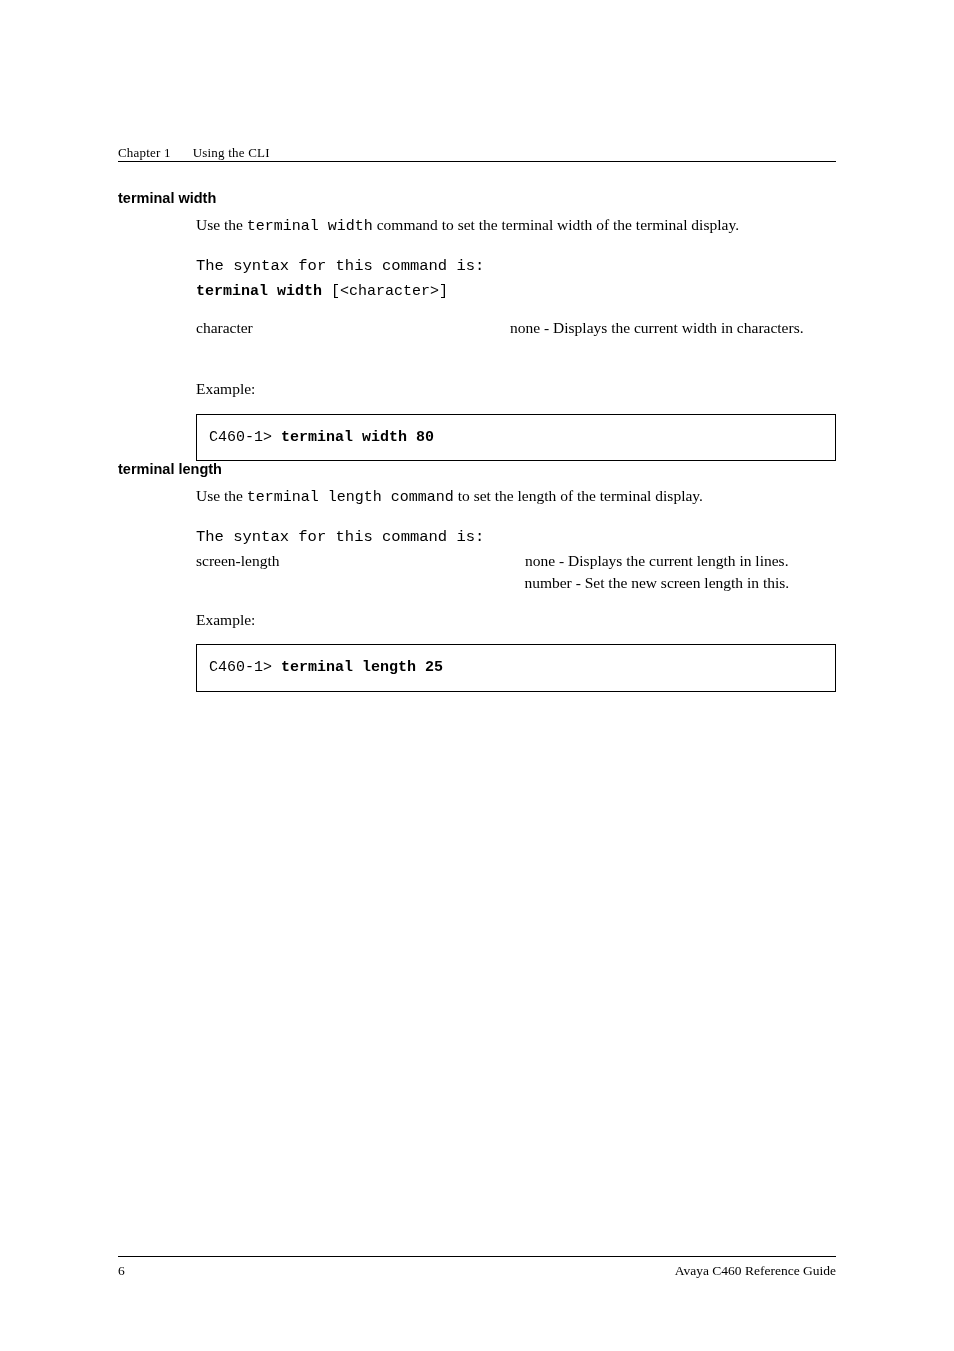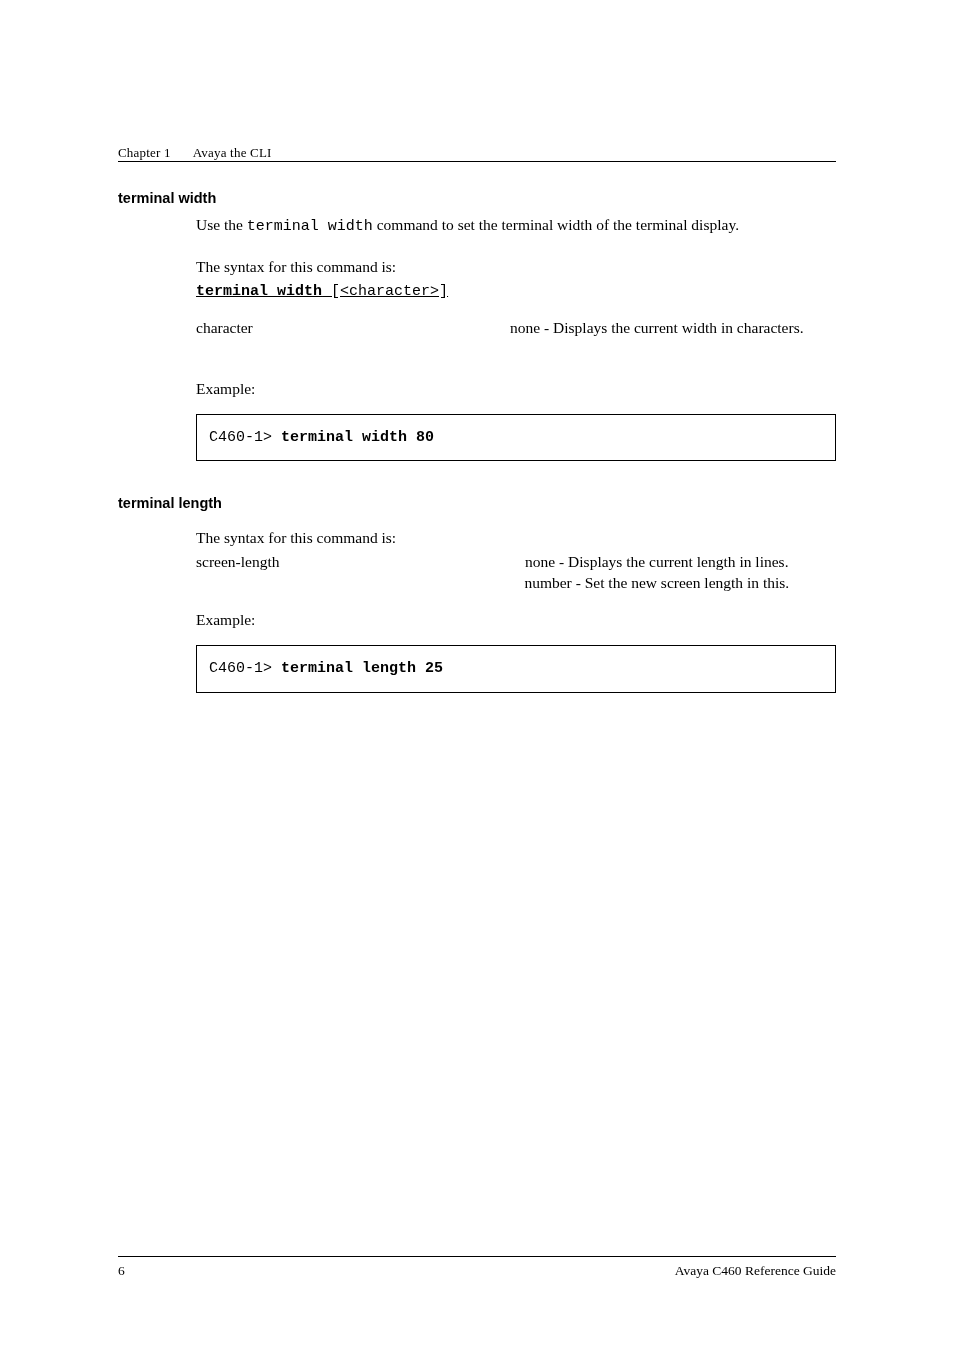--- a/index.html
+++ b/index.html
@@ -96,7 +96,7 @@
 
   <div class="running-head">
     <span class="rh-chapter">Chapter 1</span>
-    <span class="rh-title">Avaya the CLI</span>
+    <span class="rh-title">Using the CLI</span>
   </div>
 
   <div class="section-head">terminal width</div>

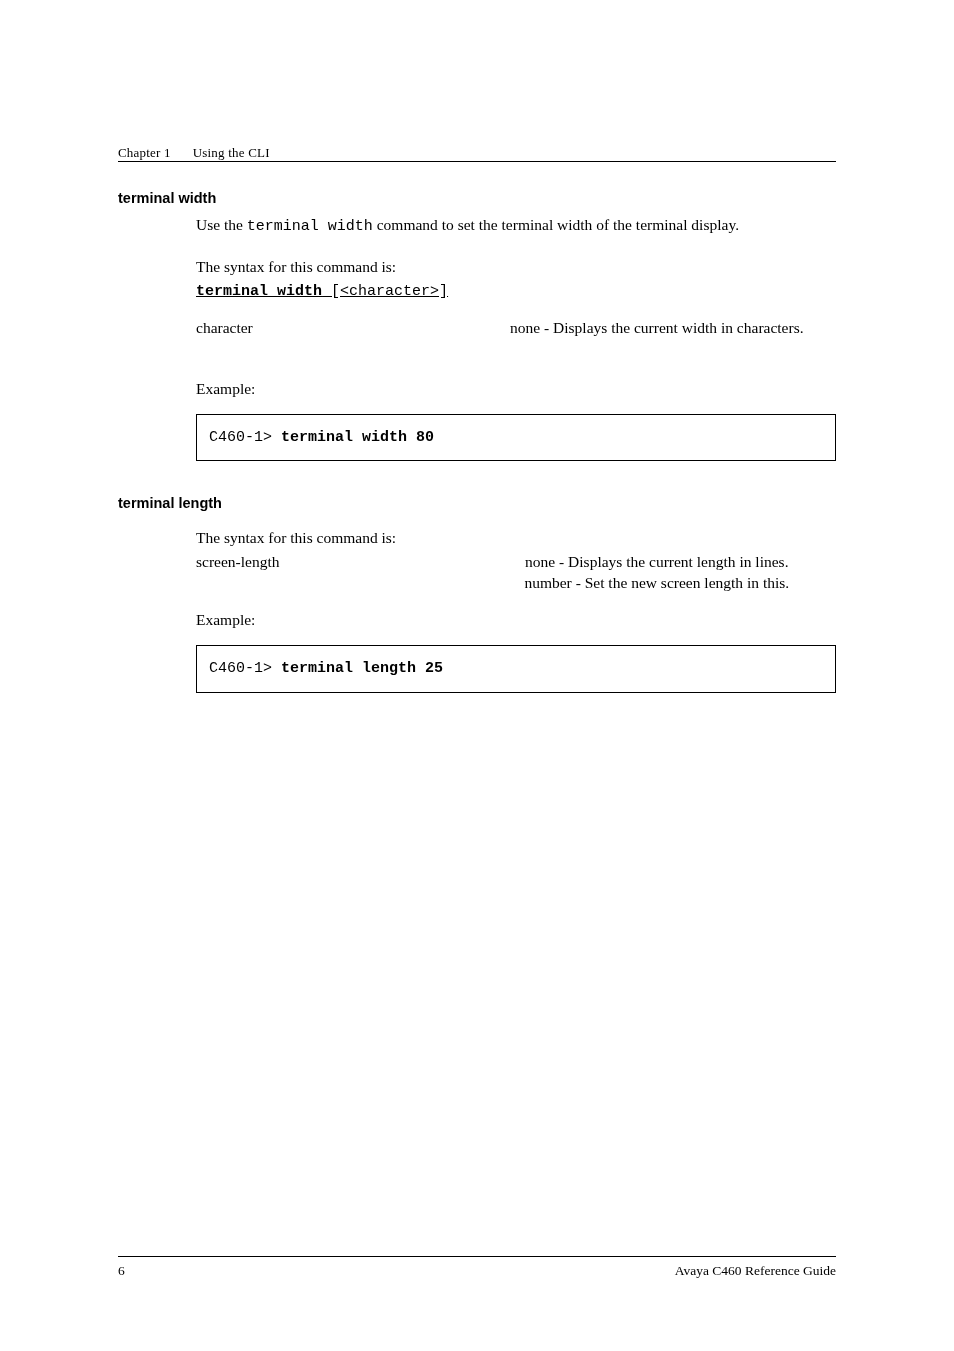--- a/index.html
+++ b/index.html
@@ -50,7 +50,7 @@
     font-weight: 700;
     font-size: 15px;
   }
-  .syntax-intro { margin: 16px 0 2px 0; }
+  .syntax-intro { margin: 16px 0 2px 0; font-family: Liberation Mono, monospace; }
   .syntax-line { margin: 0 0 14px 0; text-decoration: underline; }
   .param-table {
     width: 100%;

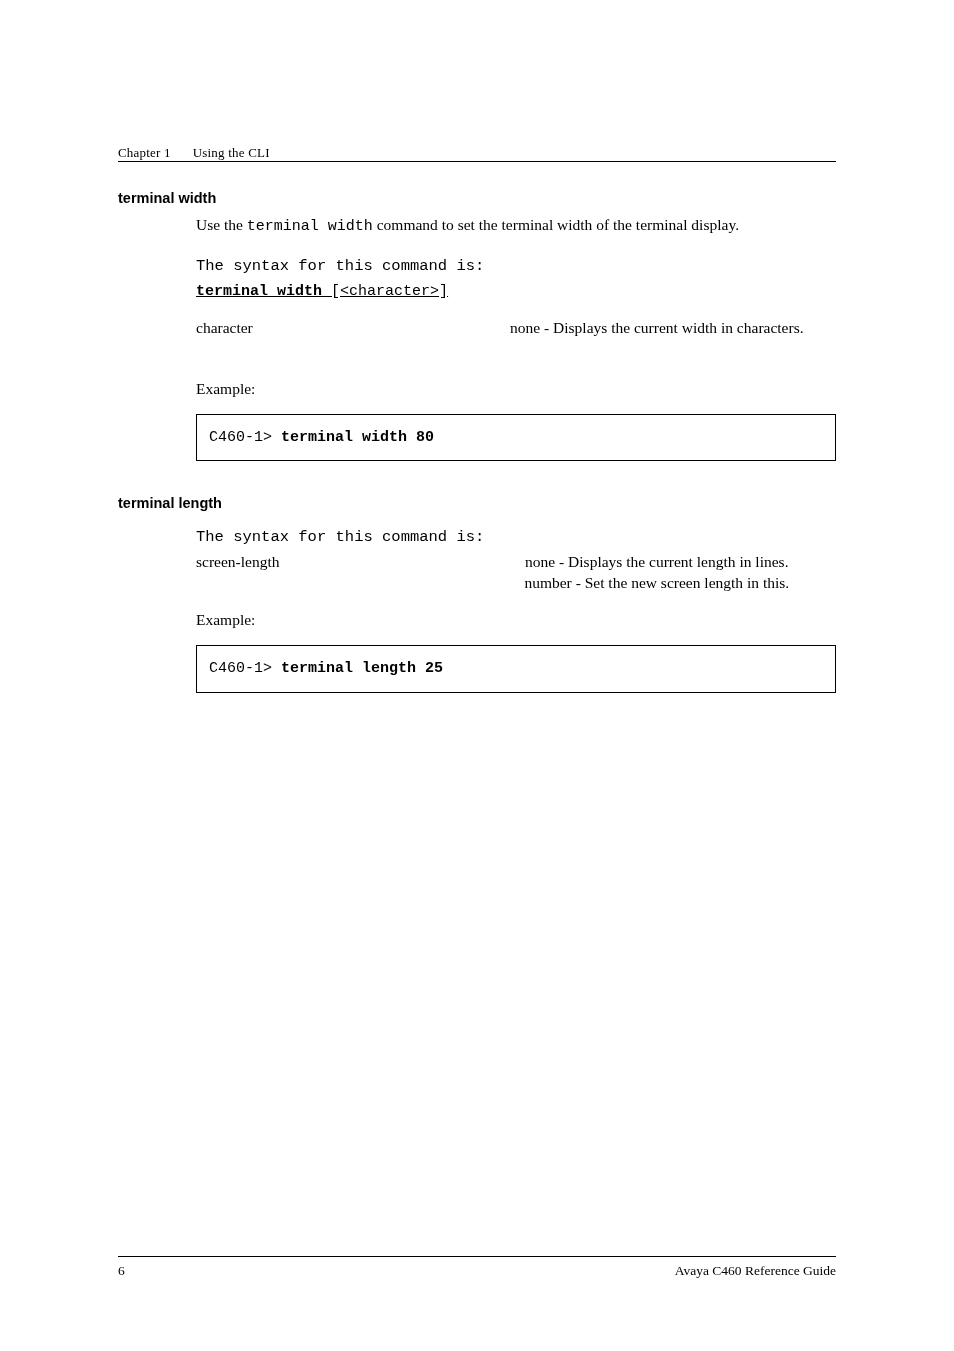--- a/index.html
+++ b/index.html
@@ -51,7 +51,7 @@
     font-size: 15px;
   }
   .syntax-intro { margin: 16px 0 2px 0; font-family: Liberation Mono, monospace; }
-  .syntax-line { margin: 0 0 14px 0; text-decoration: underline; }
+  .syntax-line { margin: 0 0 14px 0; }
   .param-table {
     width: 100%;
     border-collapse: collapse;

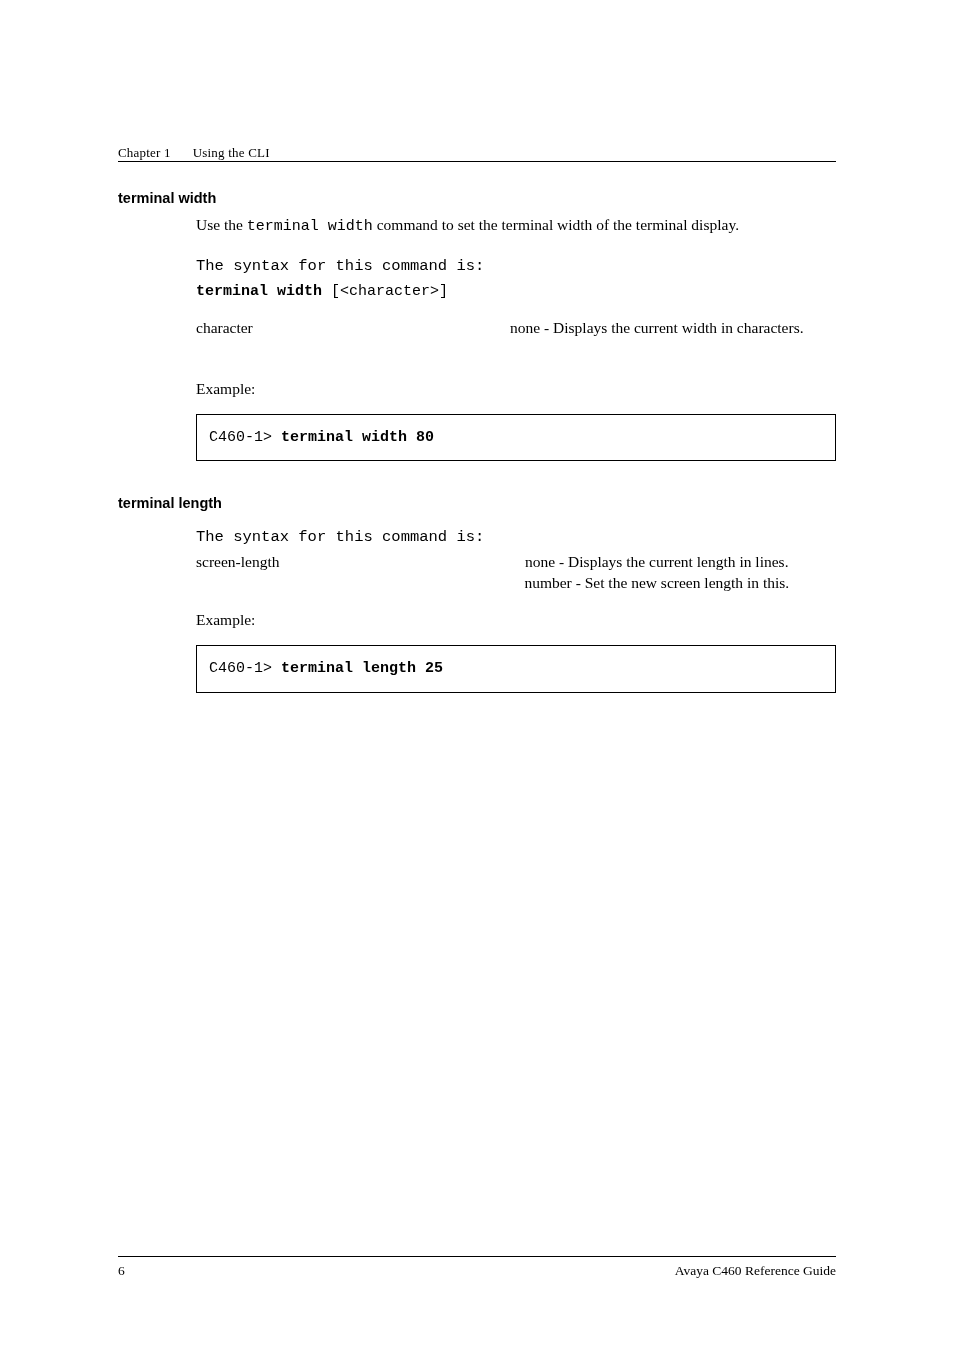--- a/index.html
+++ b/index.html
@@ -72,7 +72,6 @@
     font-family: "Courier New", Courier, monospace;
     font-size: 15px;
     line-height: 1.45;
-    margin-bottom: 34px;
   }
   .code-box .b { font-weight: 700; }
   .footer {

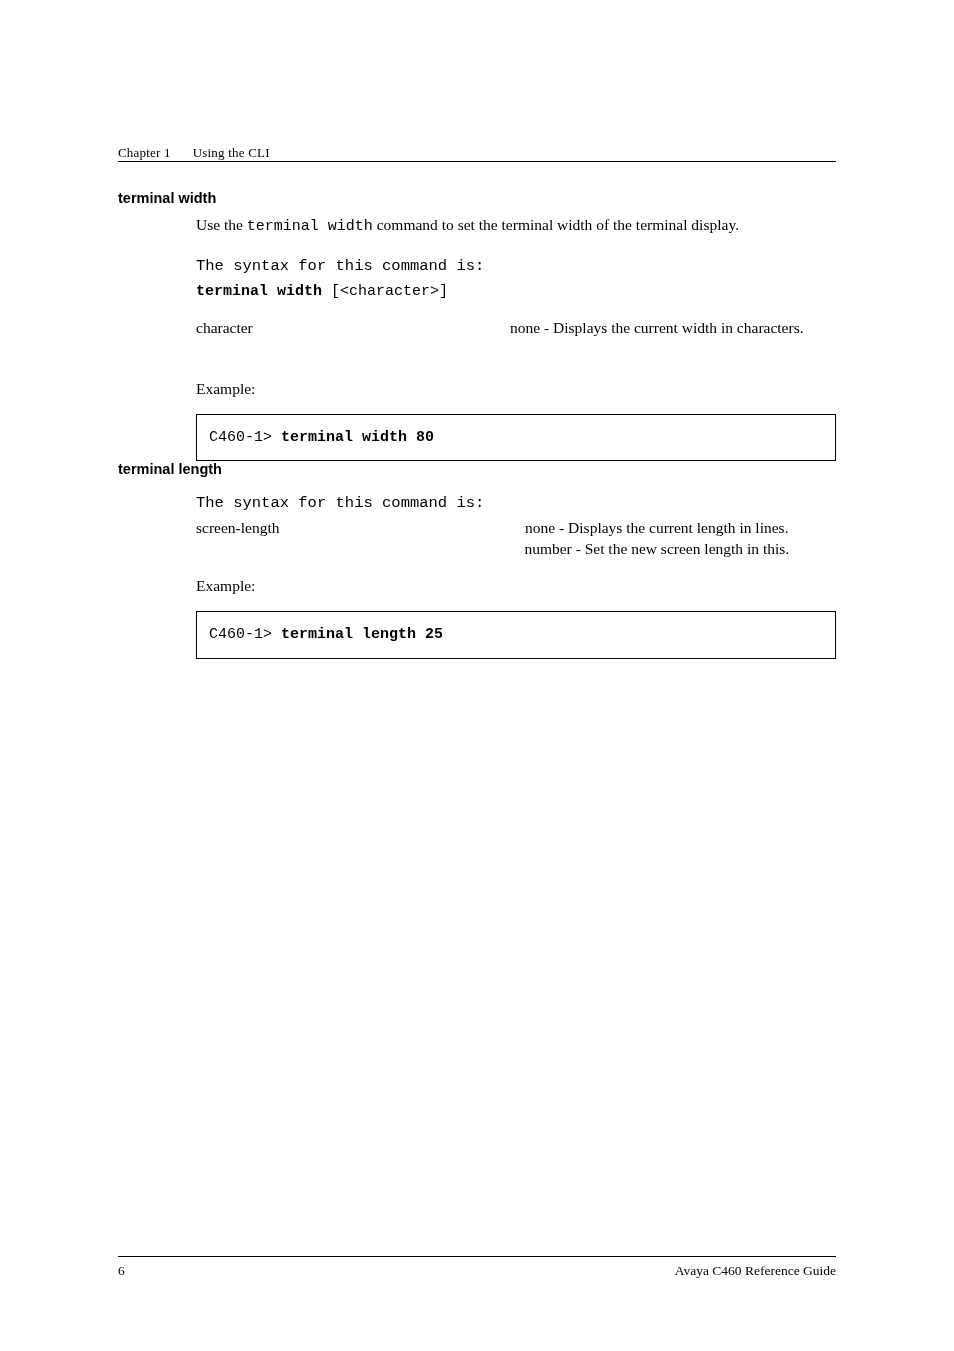--- a/index.html
+++ b/index.html
@@ -124,6 +124,9 @@
 
   <div class="section-head">terminal length</div>
   <div class="body-block">
+    <p class="para">
+      <span>Use the </span><span class="mono">terminal length command</span><span> to set the length of the terminal display.</span>
+    </p>
     <p class="syntax-intro">The syntax for this command is:</p>
     <table class="param-table" style="margin-bottom:16px">
       <tbody>

